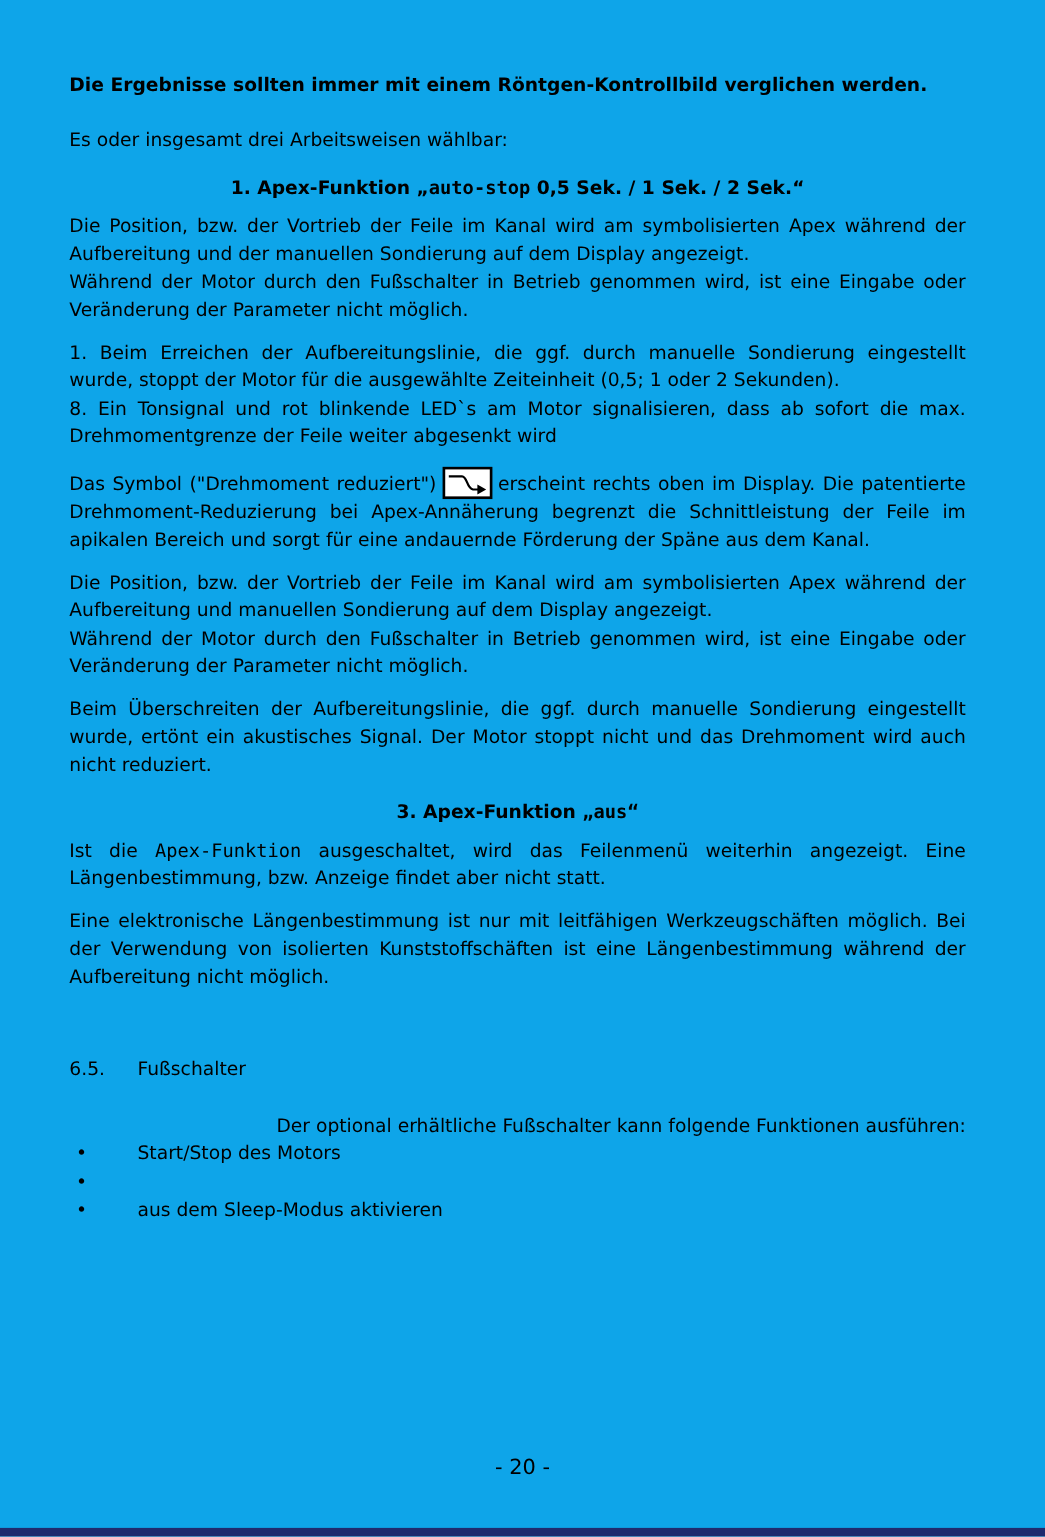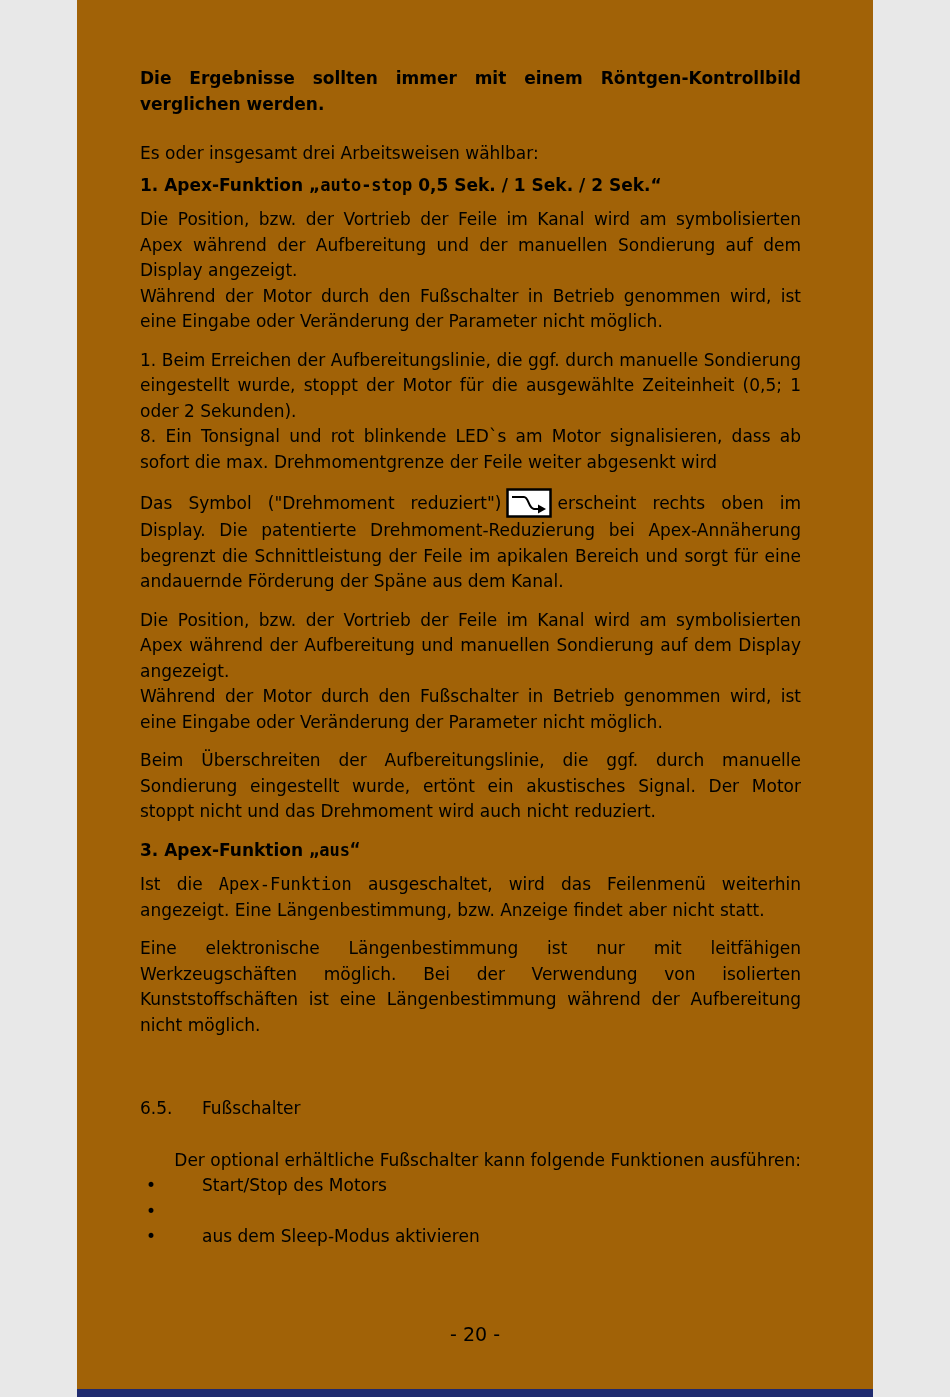--- a/index.html
+++ b/index.html
@@ -6,10 +6,10 @@
   html, body { margin: 0; padding: 0; background: #e8e8e8; }
   .page {
     position: relative;
-    width: 796px;
+    width: 950px;
     height: 1397px;
     margin: 0 auto;
-    background: #a16207;
+    background: #0ea5e9;
     color: #000000;
     font-family: "DejaVu Sans", "Liberation Sans", sans-serif;
     overflow: hidden;

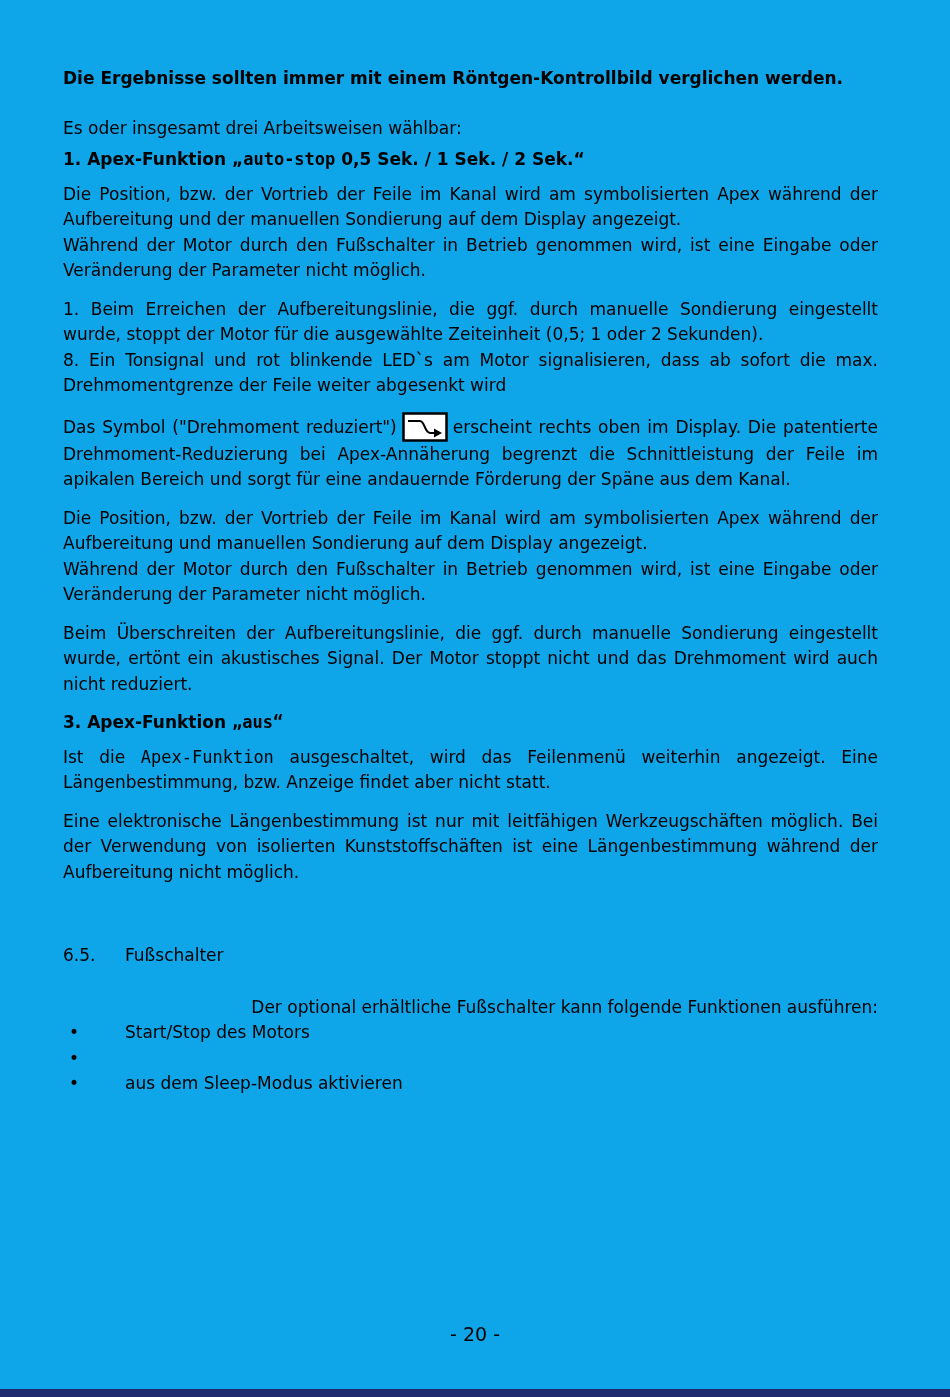--- a/index.html
+++ b/index.html
@@ -23,7 +23,7 @@
   .line { text-align: justify; }
   .bold-note { font-weight: bold; margin-bottom: 24px; }
   .lead { margin: 0; text-align: left; }
-  .heading { font-weight: bold; margin: 6px 0 9px 0; text-align: left; }
+  .heading { font-weight: bold; margin: 18px 0 9px 0; text-align: center; }
   .mono { font-family: "DejaVu Sans Mono", "Liberation Mono", monospace; }
   .hinweis-label { margin: 32px 0 9px 0; }
   .section-head { margin: 58px 0 0 0; }

